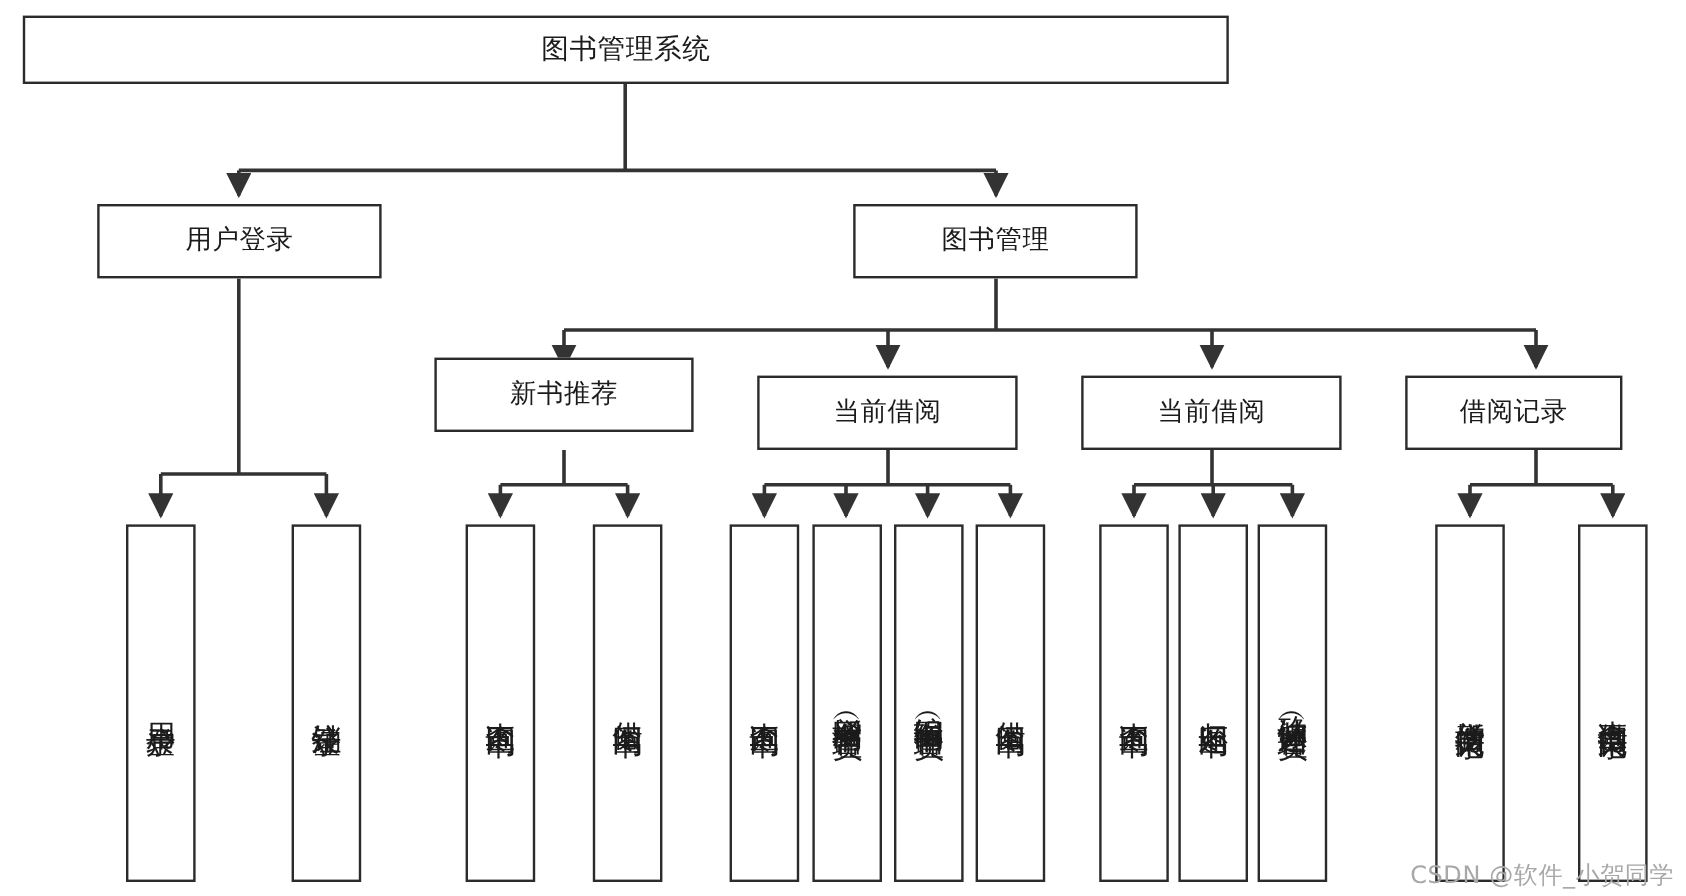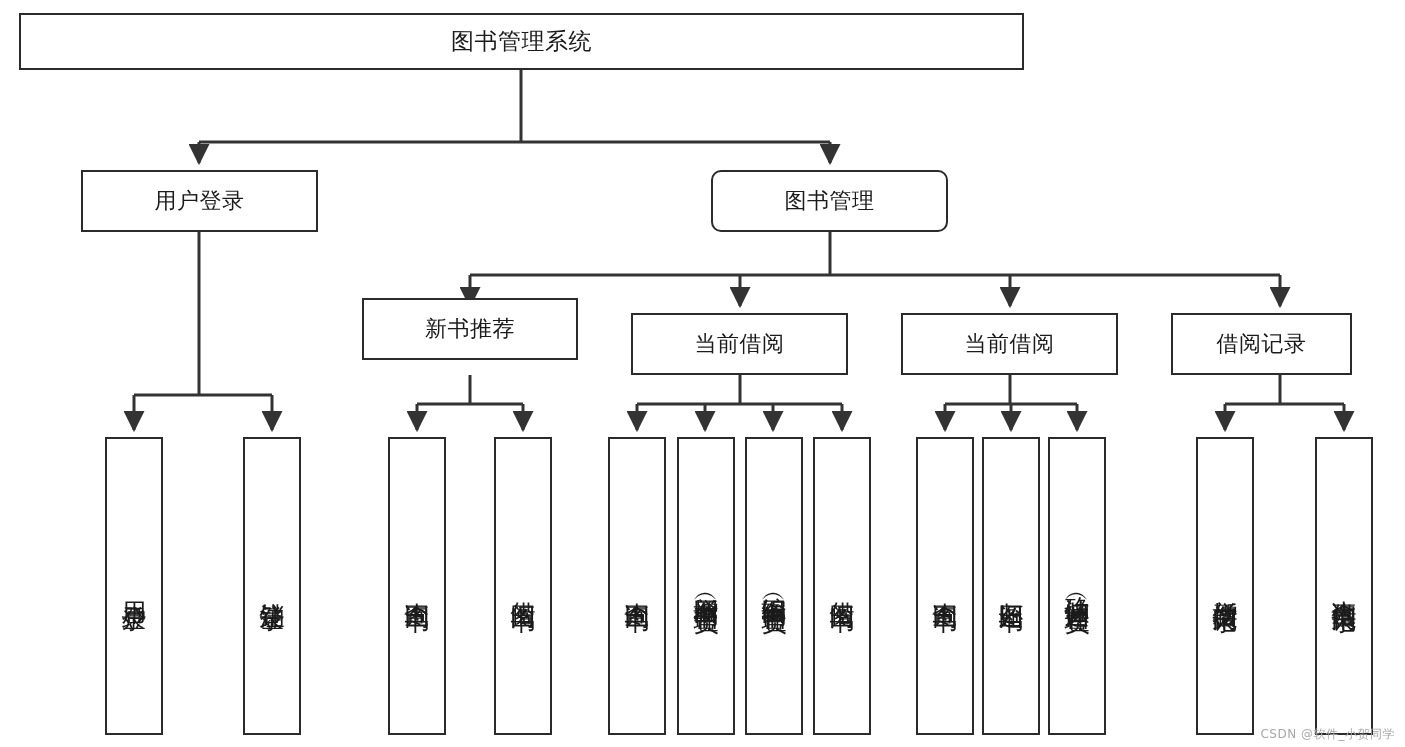--- a/index.html
+++ b/index.html
@@ -137,7 +137,7 @@
   <div class="node horiz" style="left:81px; top:170px; width:237px; height:62px;">
     <span class="label">用户登录</span>
   </div>
-  <div class="node horiz" style="left:711px; top:170px; width:237px; height:62px;border-radius:10px;">
+  <div class="node horiz" style="left:711px; top:170px; width:237px; height:62px;">
     <span class="label">图书管理</span>
   </div>
 

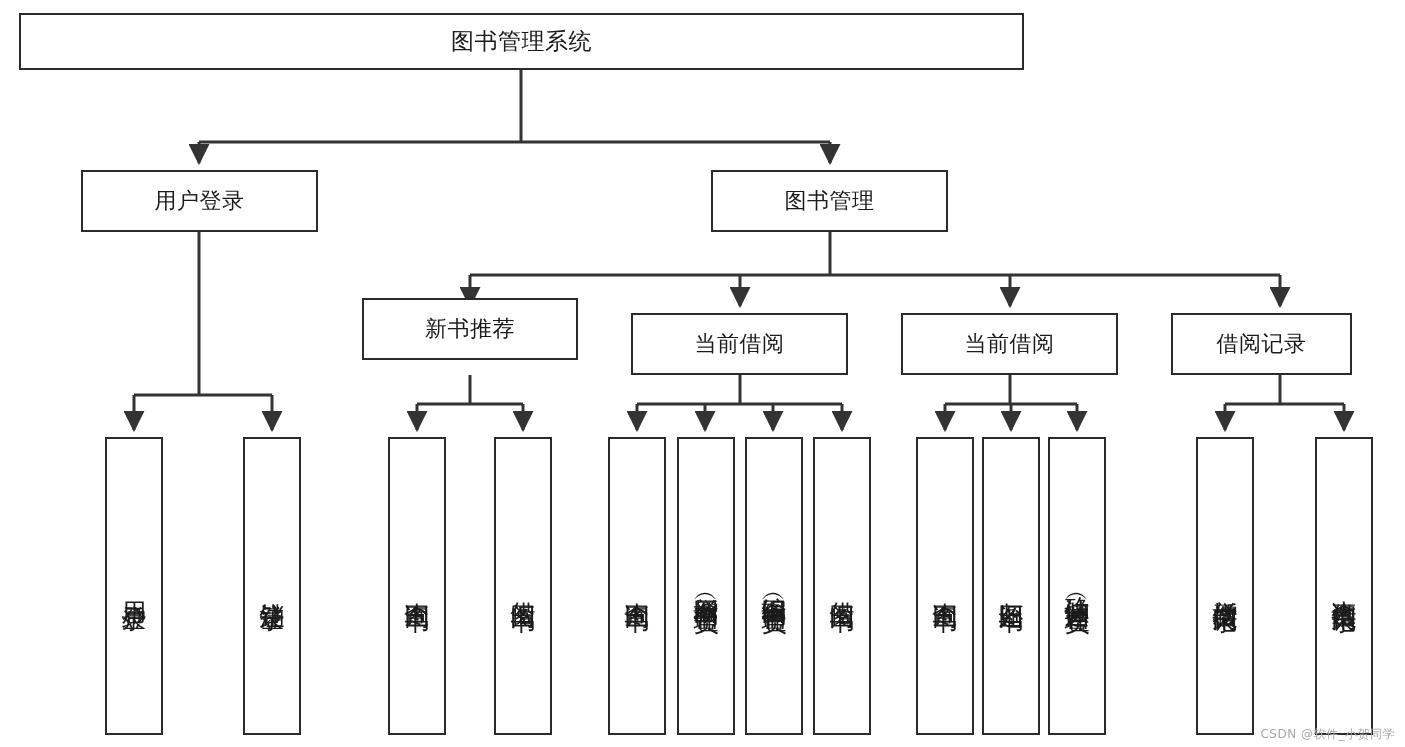--- a/index.html
+++ b/index.html
@@ -68,7 +68,7 @@
     position: absolute;
     right: 10px;
     bottom: 4px;
-    font-size: 12px;
+    font-size: 20px;
     color: #a8a8a8;
     z-index: 5;
     white-space: nowrap;

